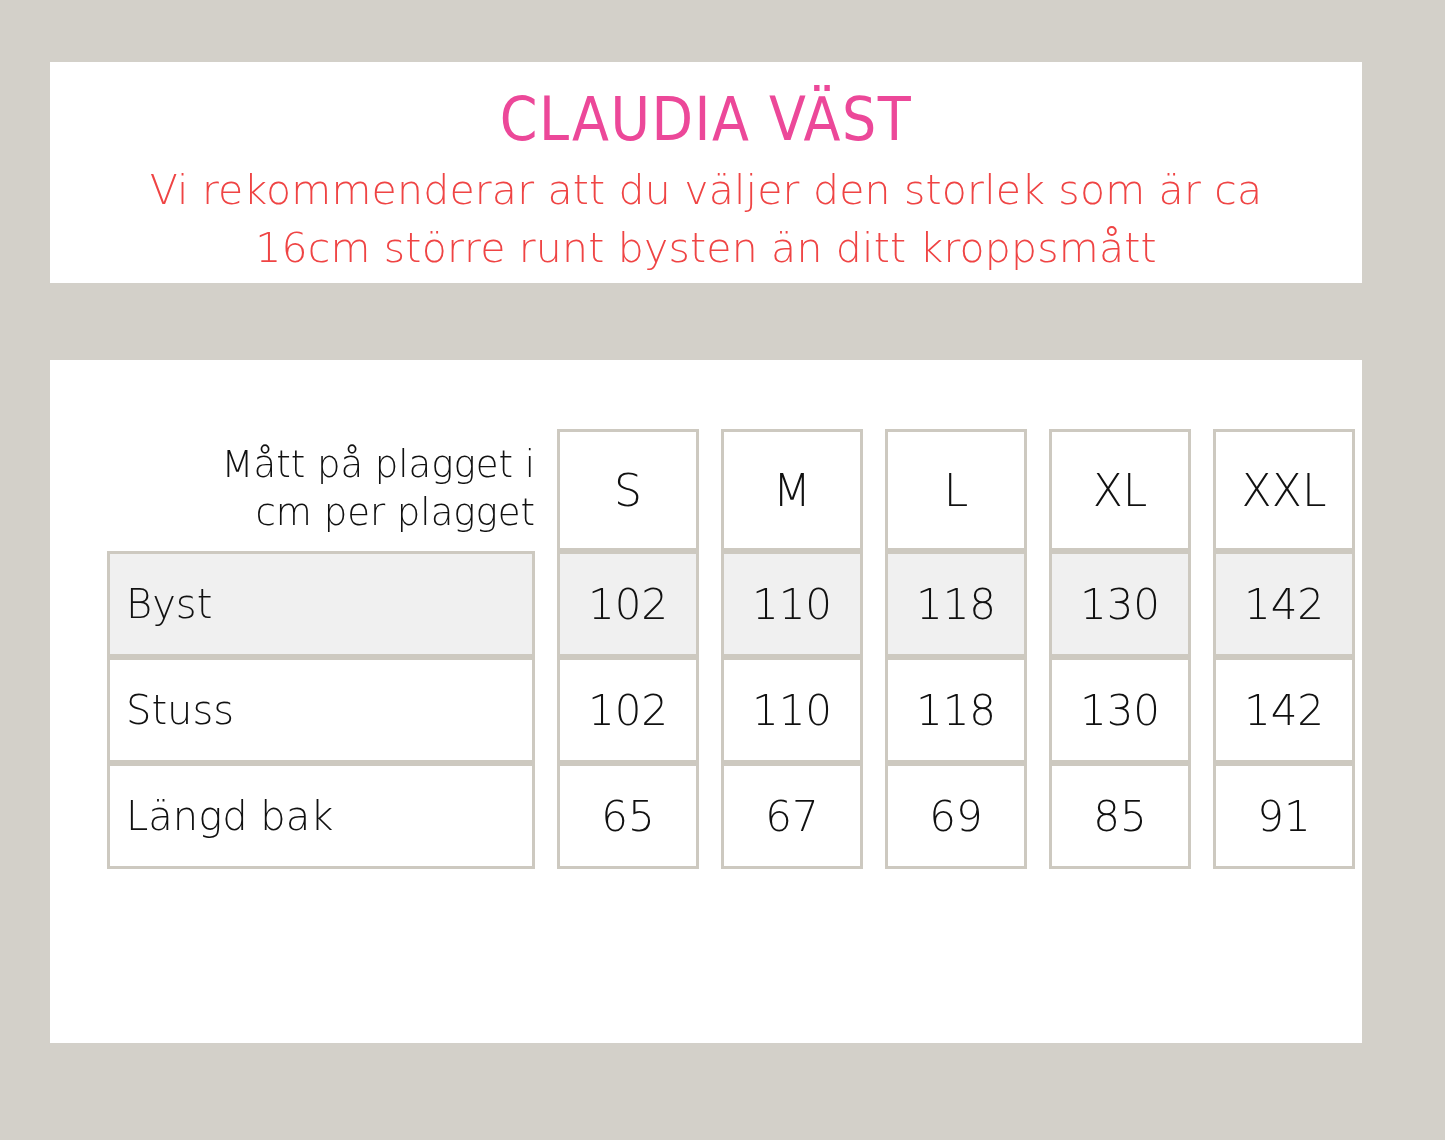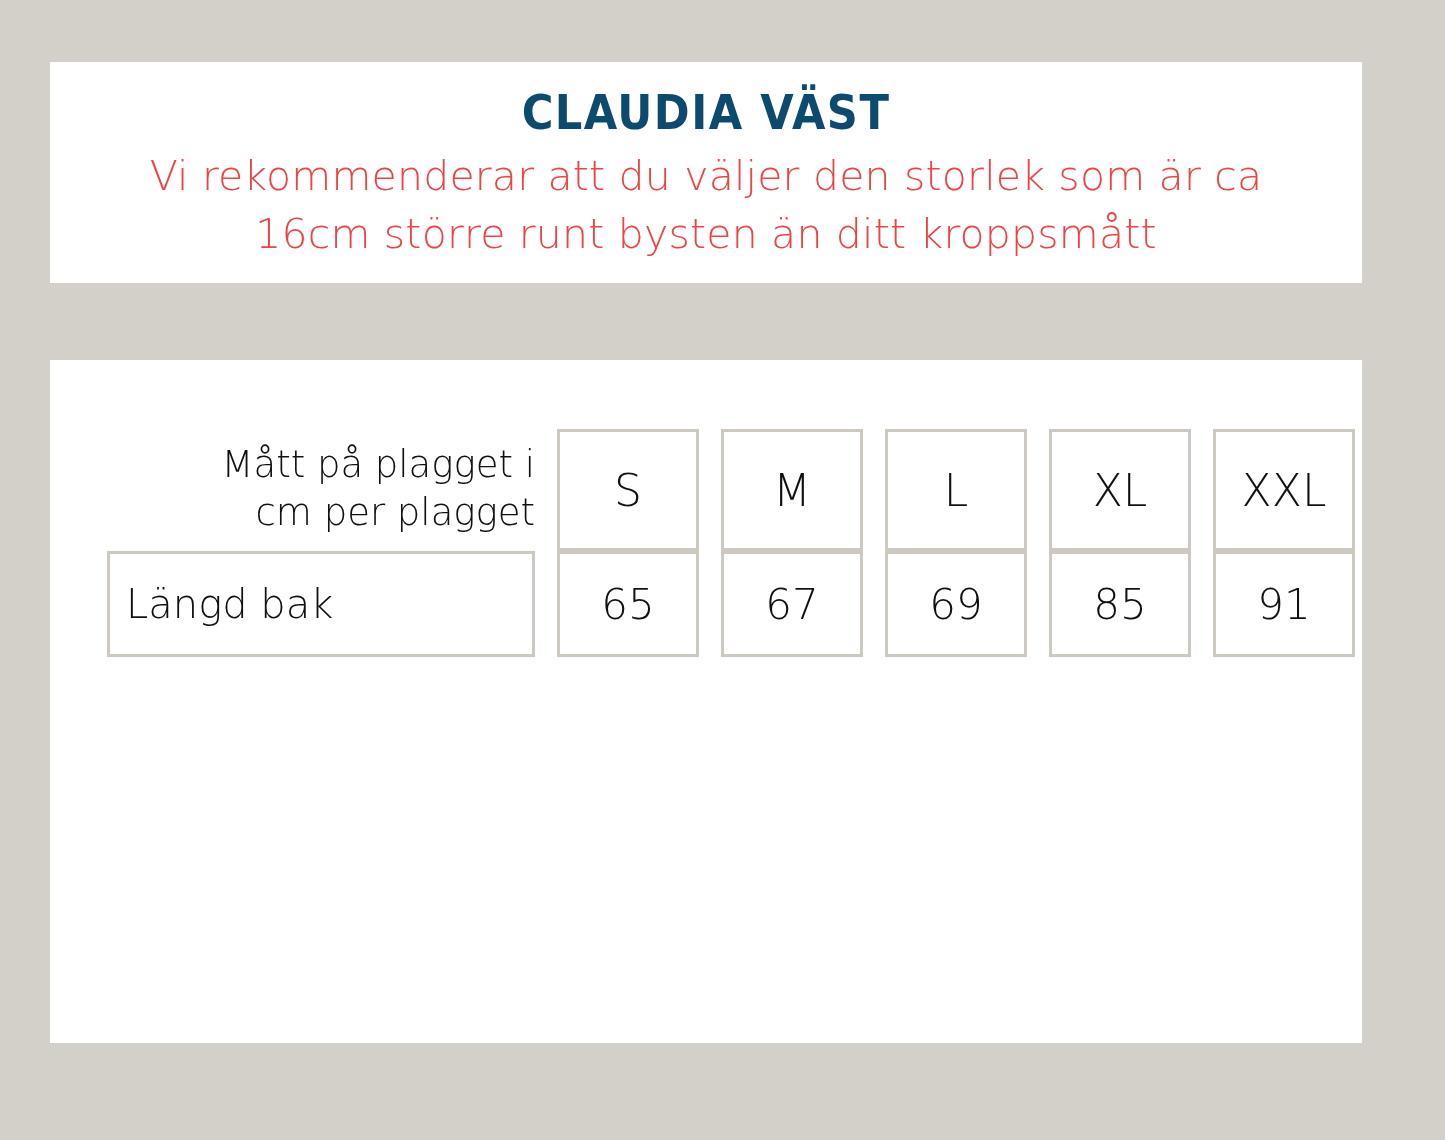--- a/index.html
+++ b/index.html
@@ -32,10 +32,10 @@
   }
 
   .chart-title {
-    font-size: 48px;
-    font-weight: 700;
+    font-size: 60px;
+    font-weight: 400;
     letter-spacing: 1.5px;
-    color: #0c4a6e;
+    color: #ec4899;
     line-height: 1.18;
     white-space: nowrap;
     font-stretch: condensed;

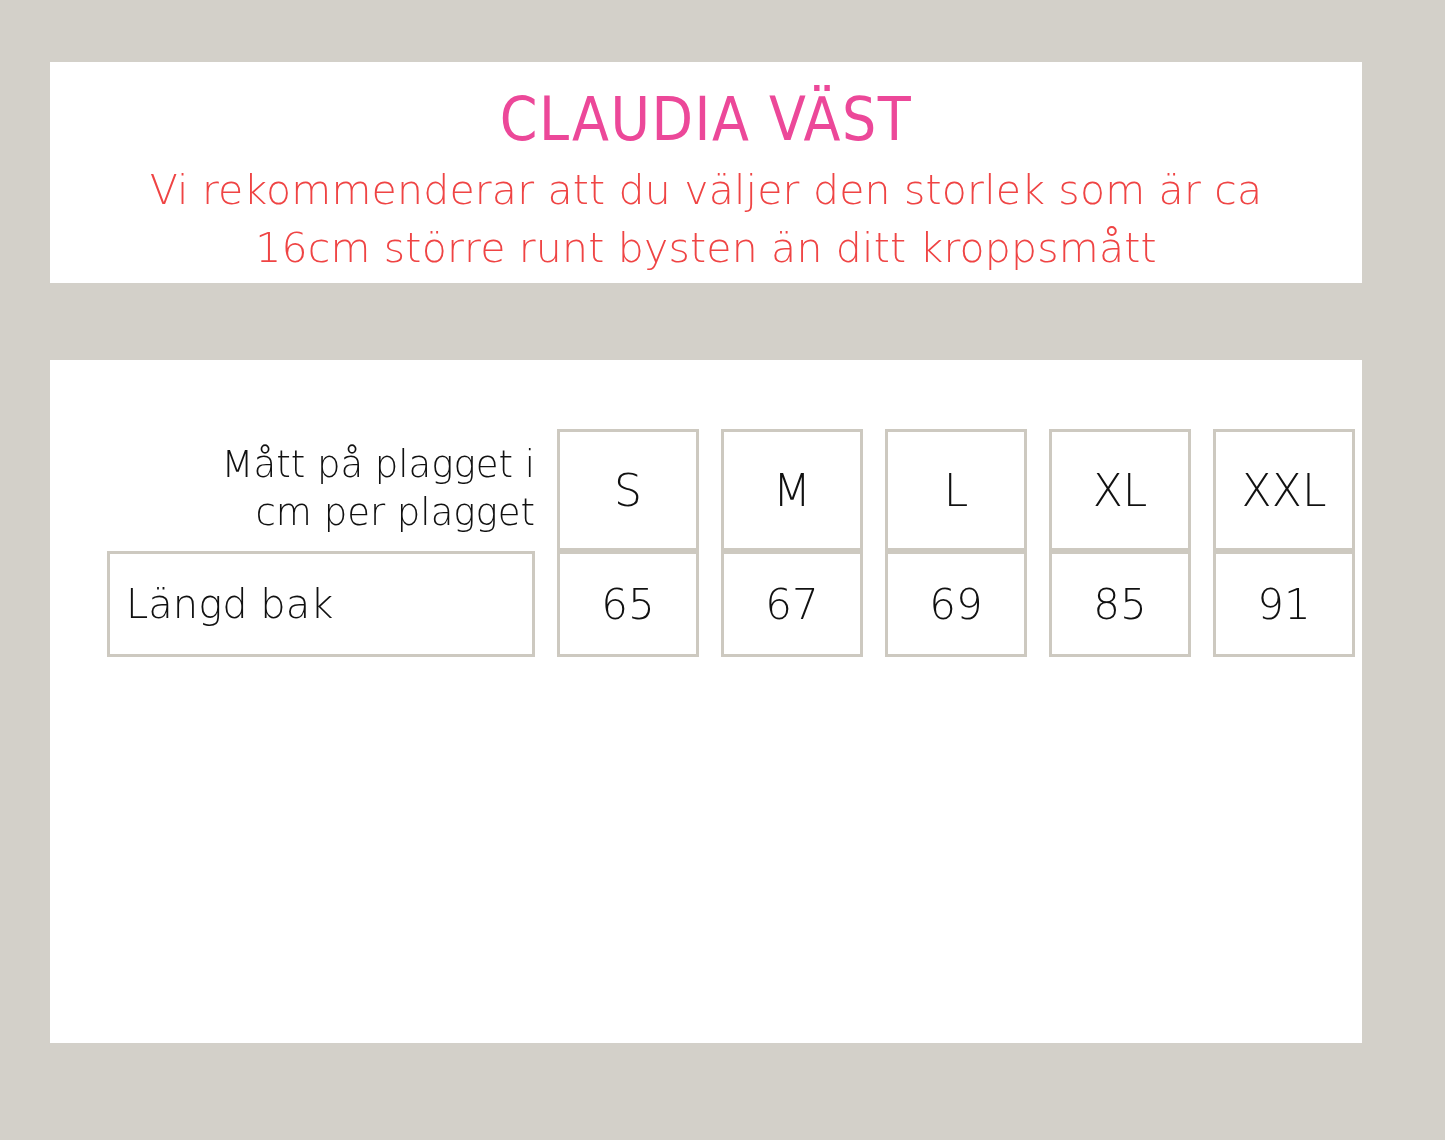--- a/index.html
+++ b/index.html
@@ -168,6 +168,14 @@
       </tr>
     </thead>
     <tbody>
+      <tr class="shaded">
+        <td class="row-label">Byst</td>
+        <td class="row-value">102</td>
+        <td class="row-value">110</td>
+        <td class="row-value">118</td>
+        <td class="row-value">130</td>
+        <td class="row-value">142</td>
+      </tr>
       <tr class="plain">
         <td class="row-label">Längd bak</td>
         <td class="row-value">65</td>

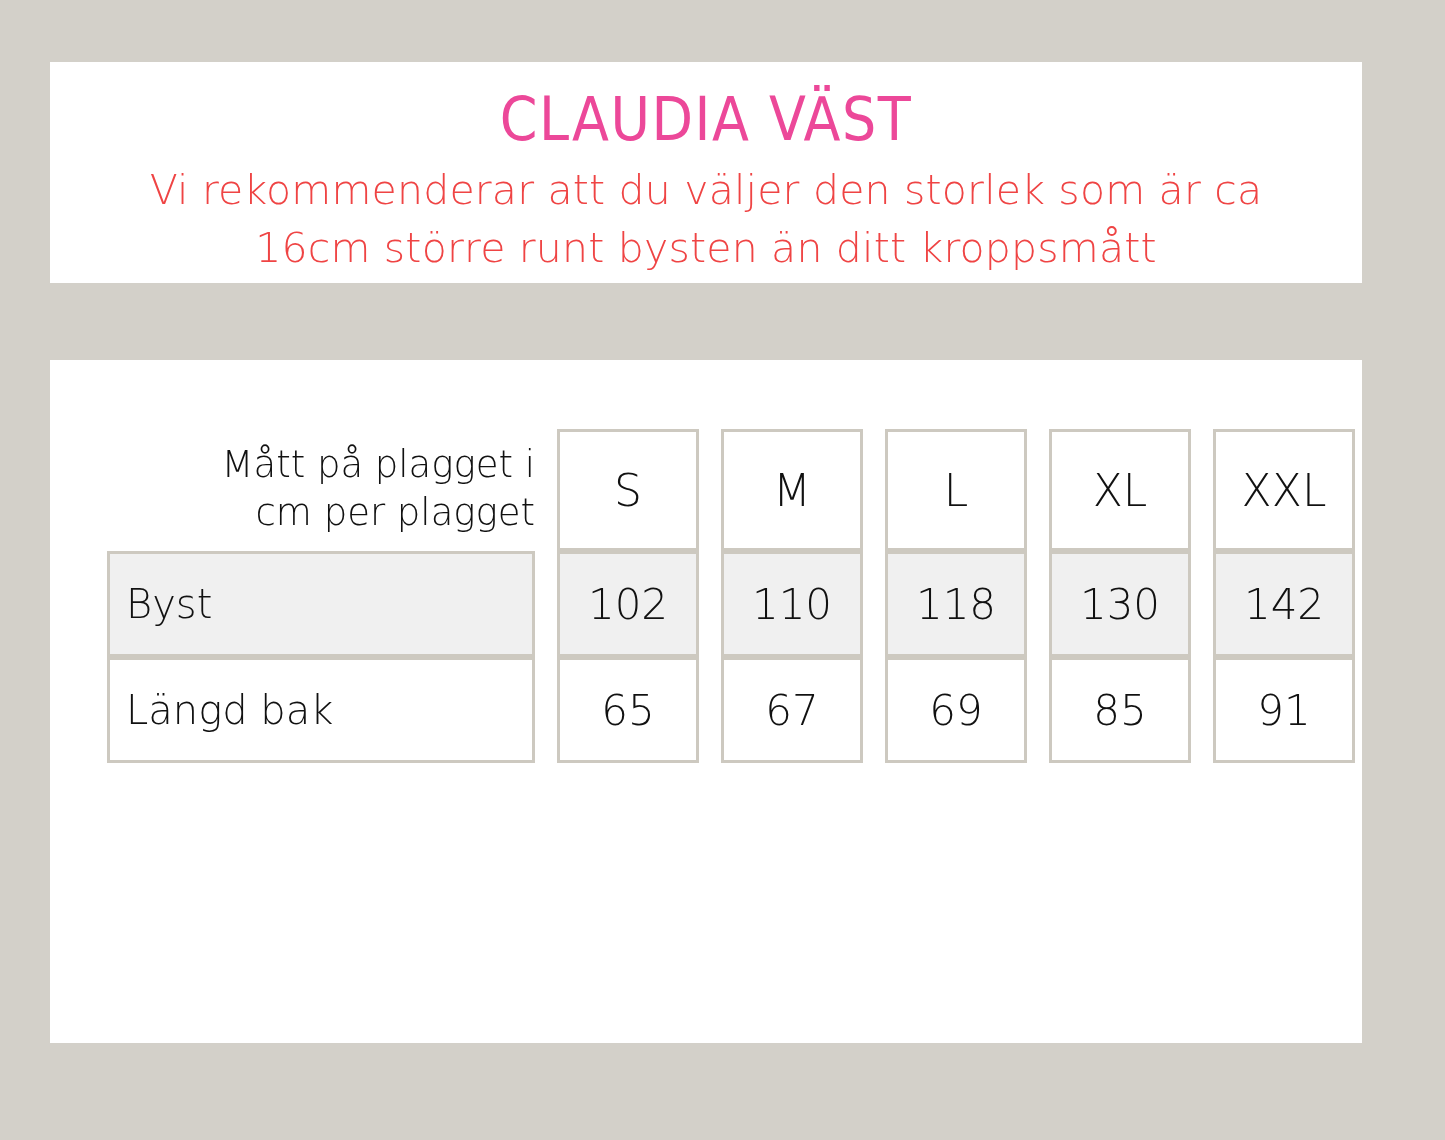--- a/index.html
+++ b/index.html
@@ -177,6 +177,14 @@
         <td class="row-value">142</td>
       </tr>
       <tr class="plain">
+        <td class="row-label">Stuss</td>
+        <td class="row-value">102</td>
+        <td class="row-value">110</td>
+        <td class="row-value">118</td>
+        <td class="row-value">130</td>
+        <td class="row-value">142</td>
+      </tr>
+      <tr class="plain">
         <td class="row-label">Längd bak</td>
         <td class="row-value">65</td>
         <td class="row-value">67</td>

